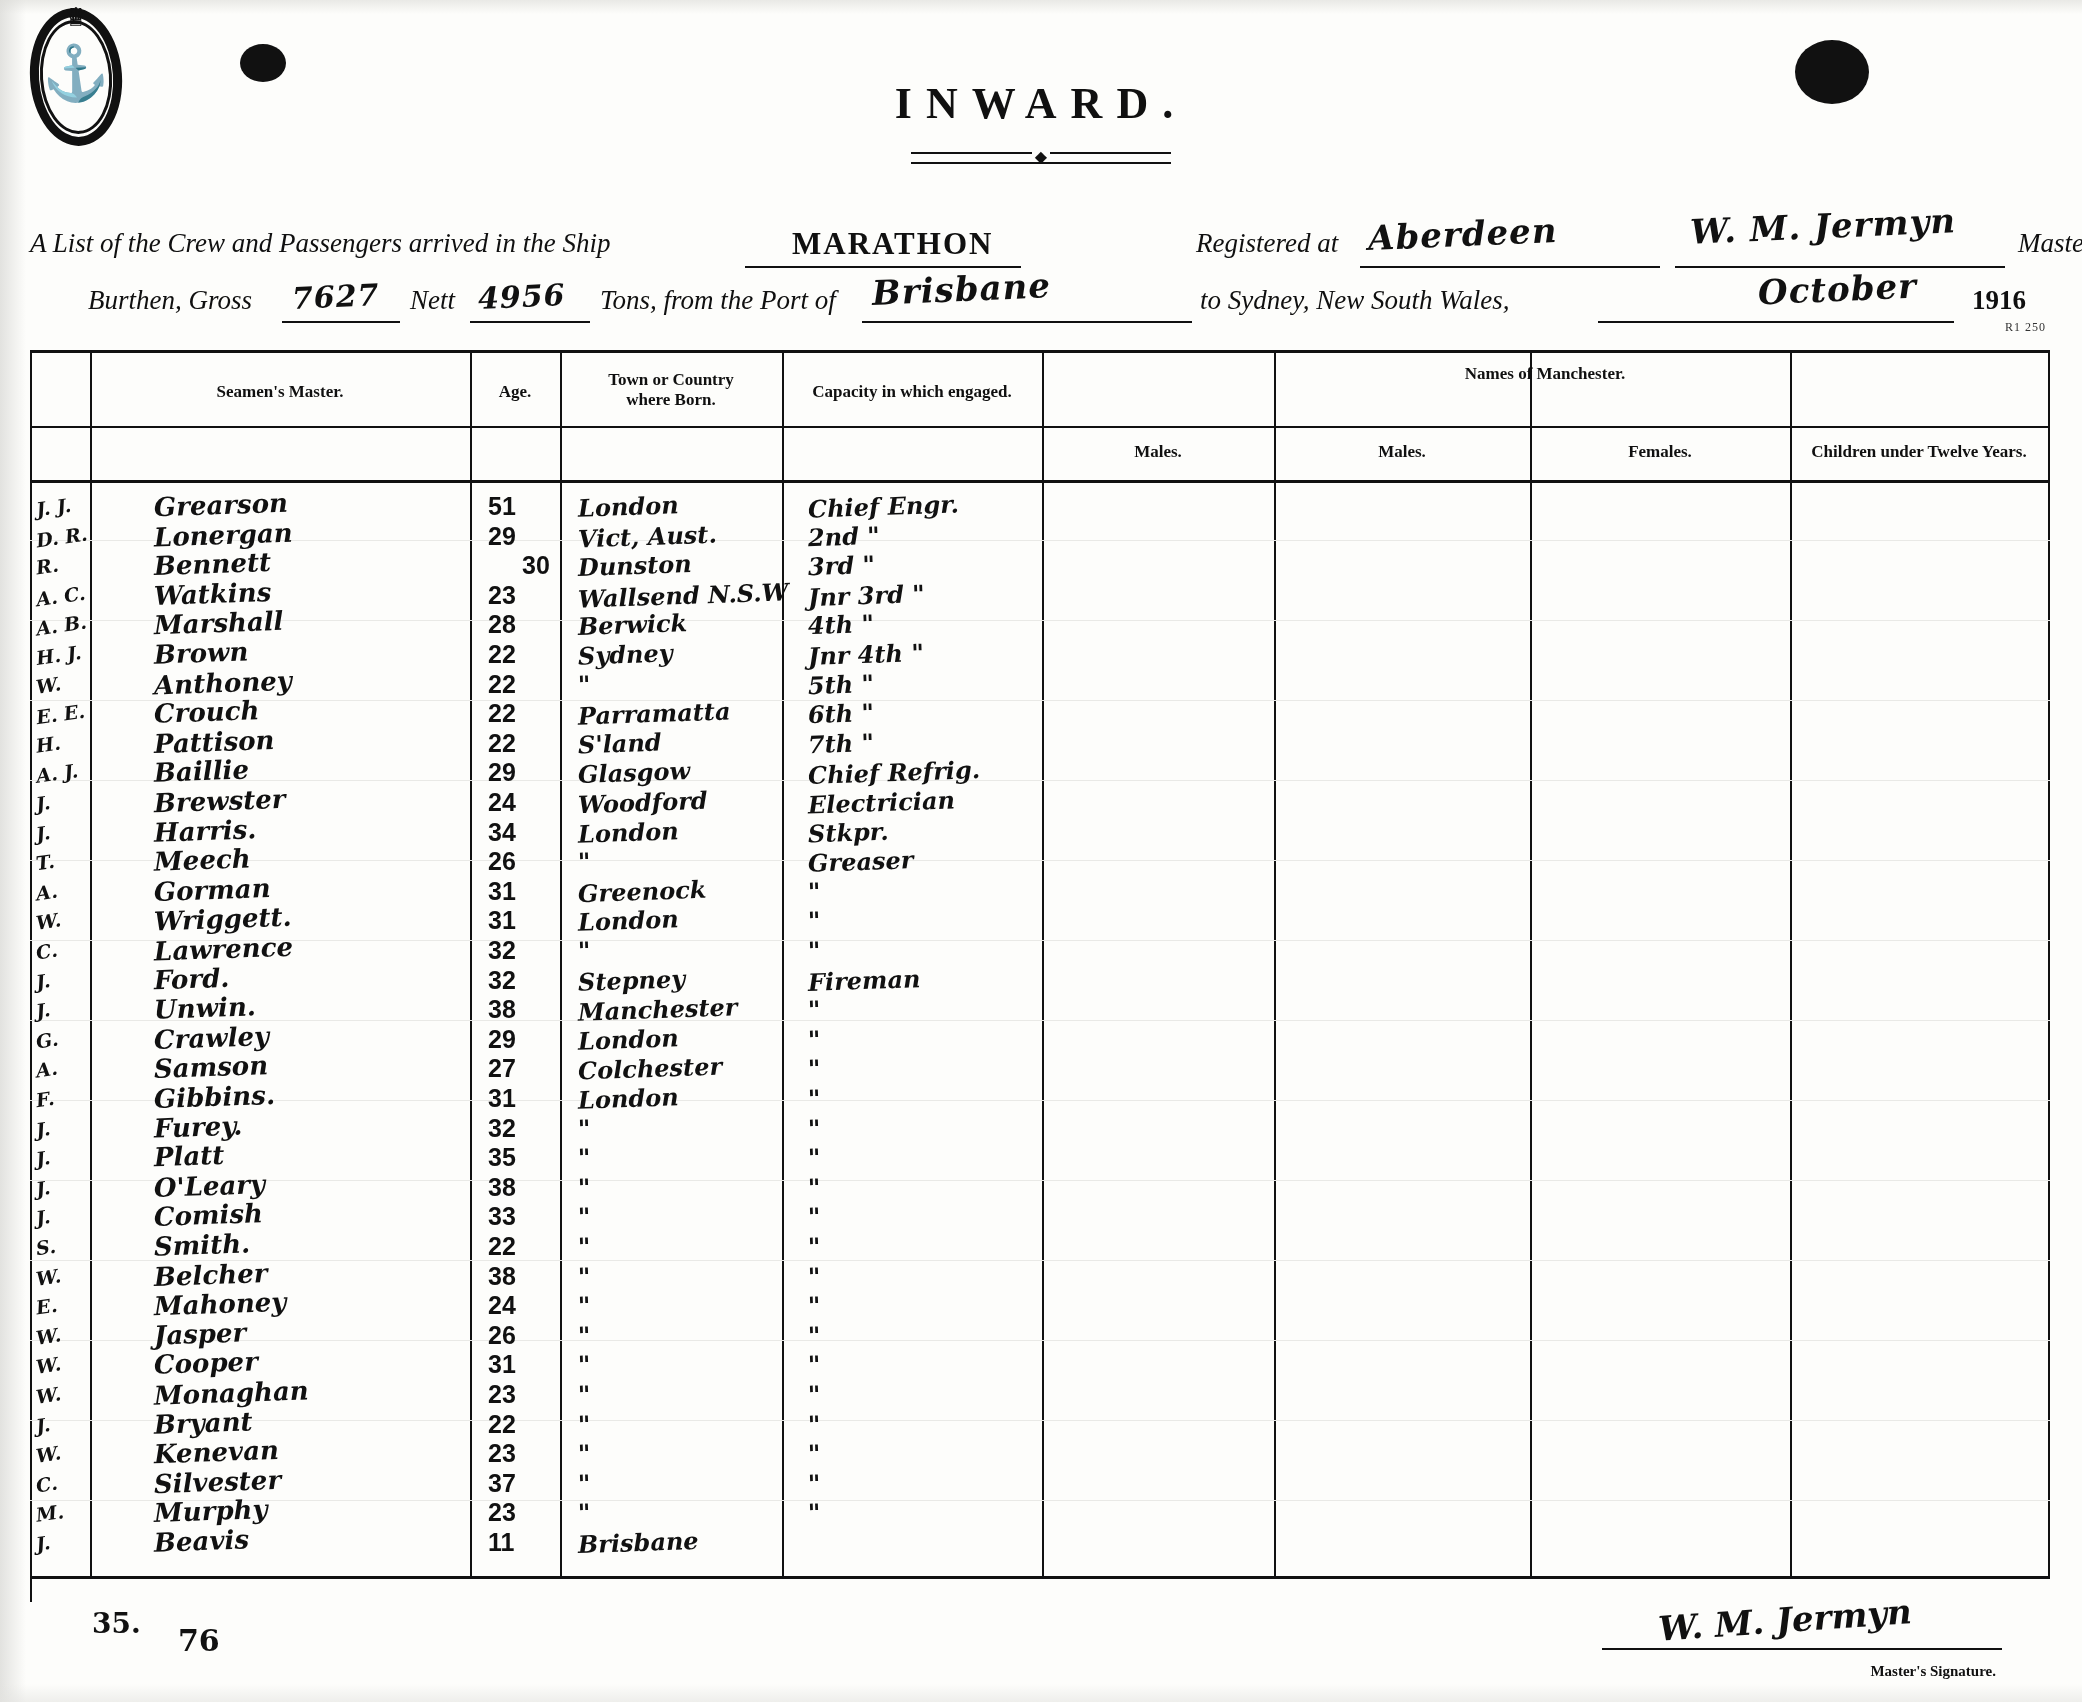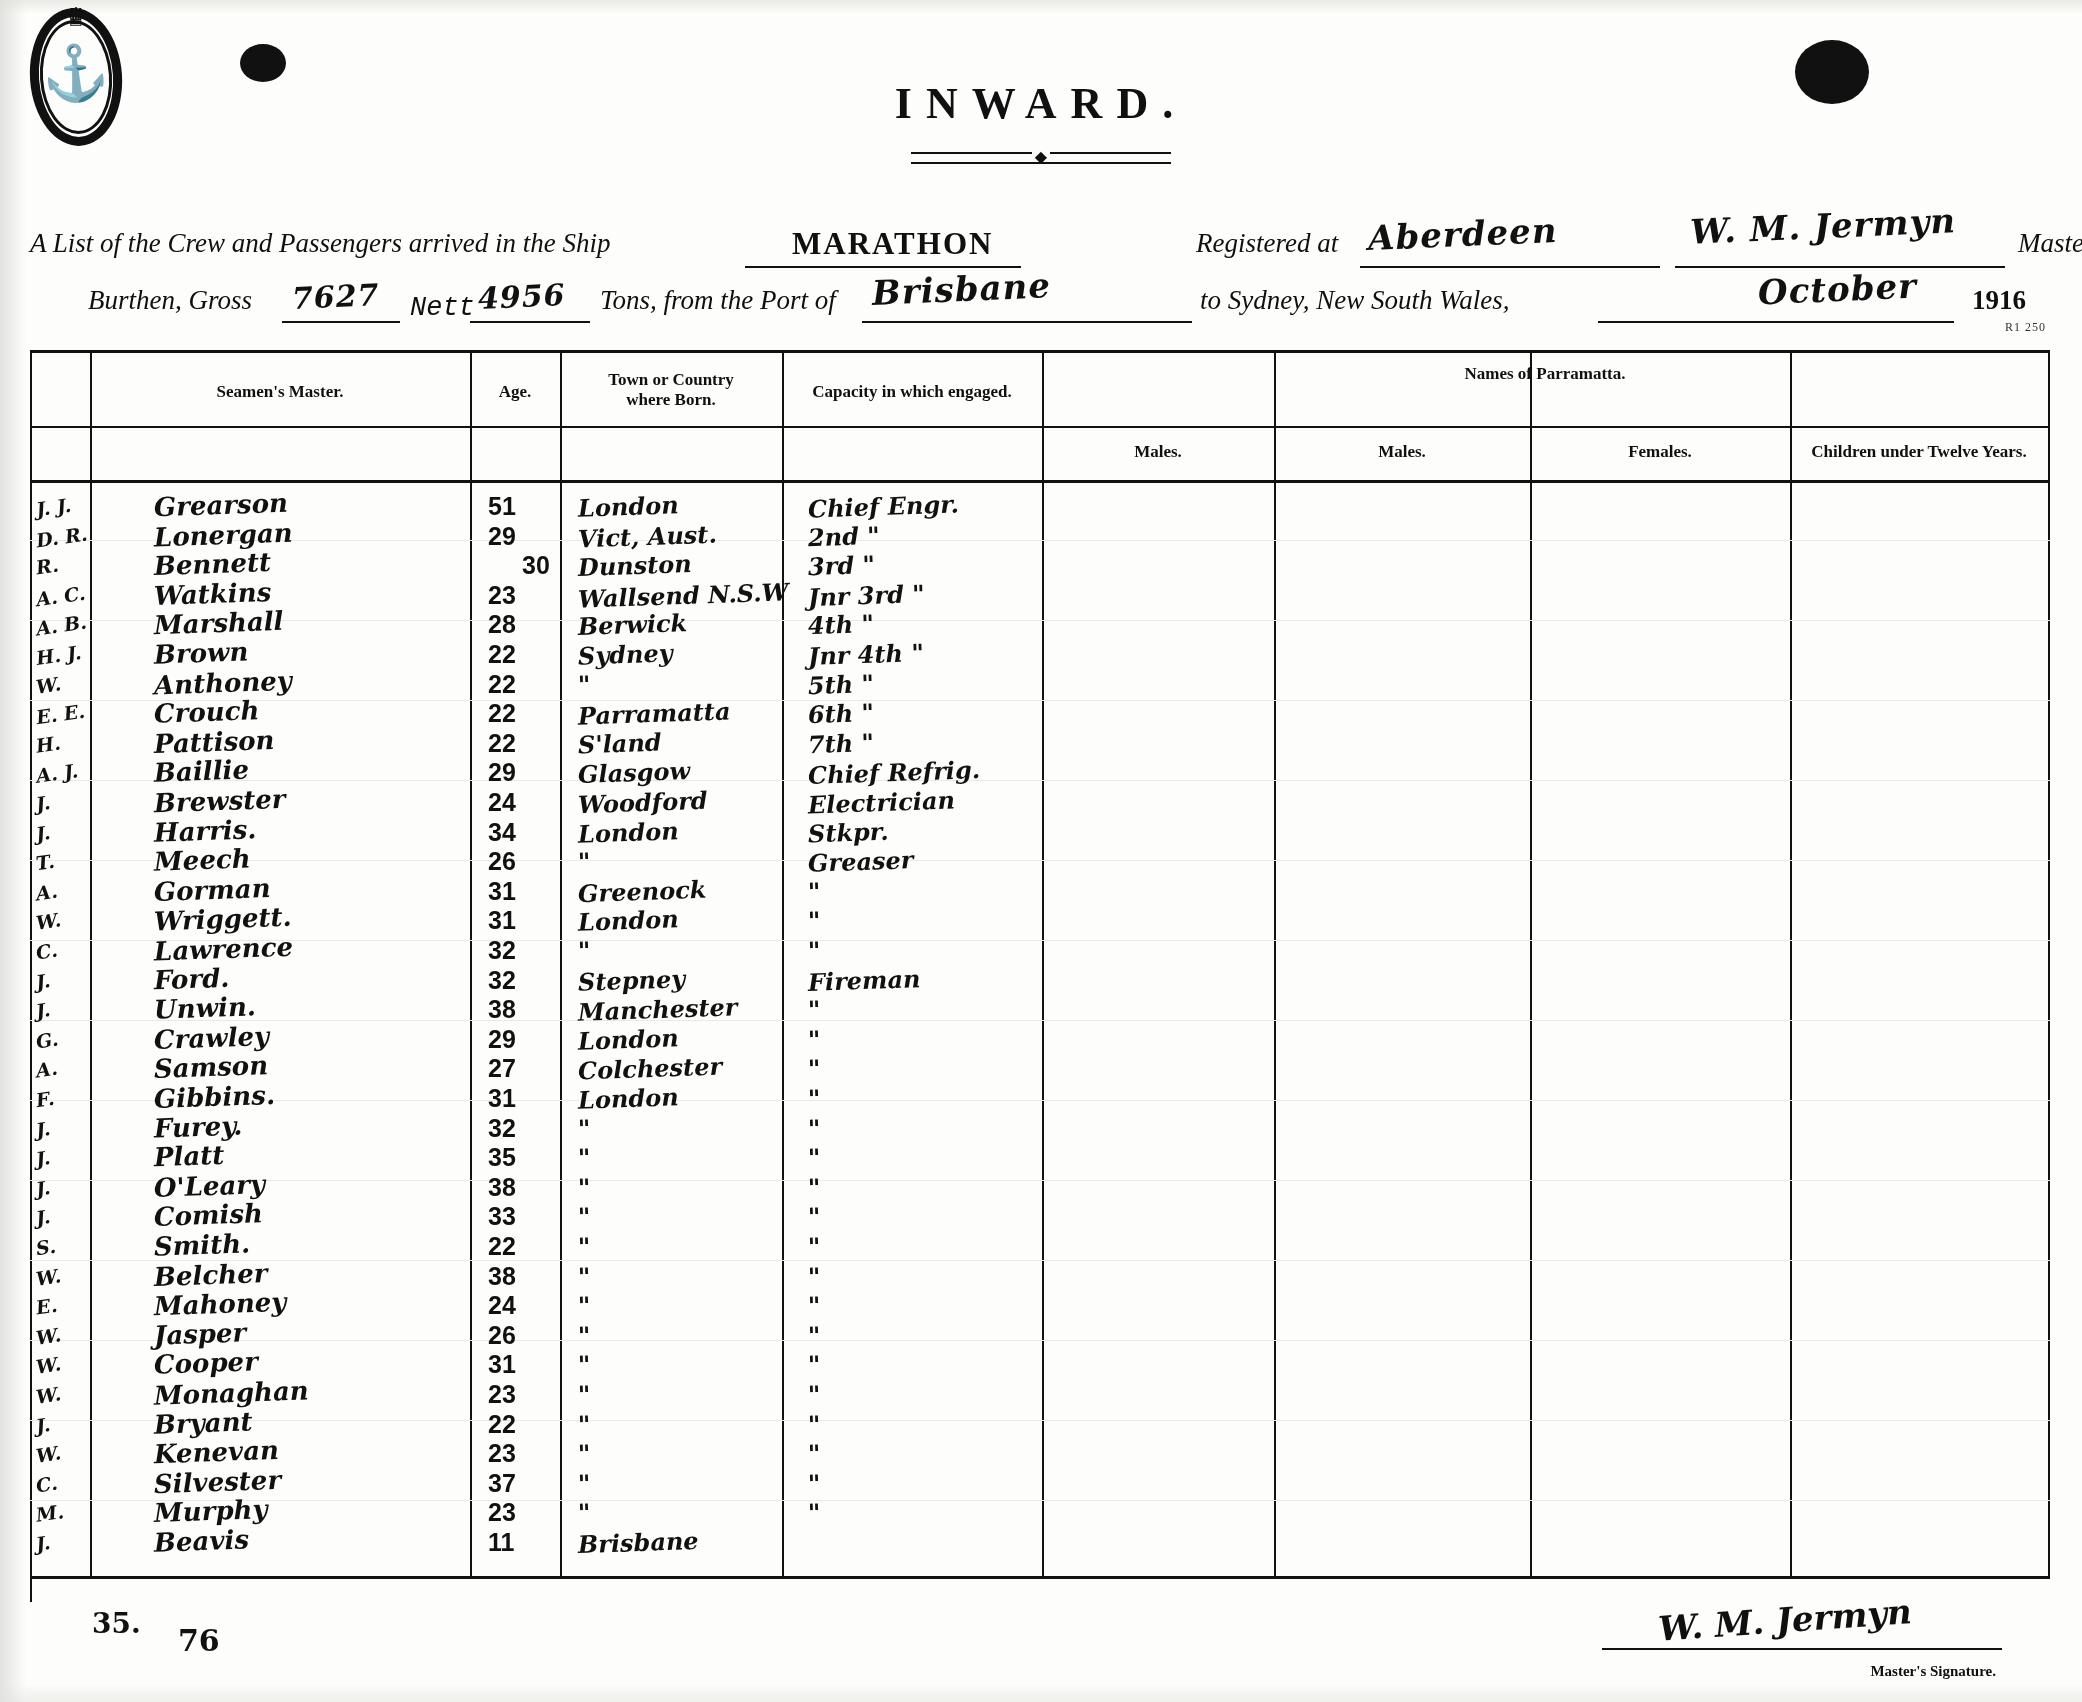--- a/index.html
+++ b/index.html
@@ -167,7 +167,7 @@
     <span class="seg" style="left:58px;top:0;">Burthen, Gross</span>
     <span class="seg hand" style="left:262px;top:-6px;font-size:30px;">7627</span>
     <span class="rule-under" style="left:252px;top:36px;width:118px;"></span>
-    <span class="seg" style="left:380px;top:8px;font-family:Liberation Mono, monospace;">Nett</span>
+    <span class="seg" style="left:380px;top:0;">Nett</span>
     <span class="seg hand" style="left:448px;top:-6px;font-size:30px;">4956</span>
     <span class="rule-under" style="left:440px;top:36px;width:120px;"></span>
     <span class="seg" style="left:570px;top:0;">Tons, from the Port of</span>

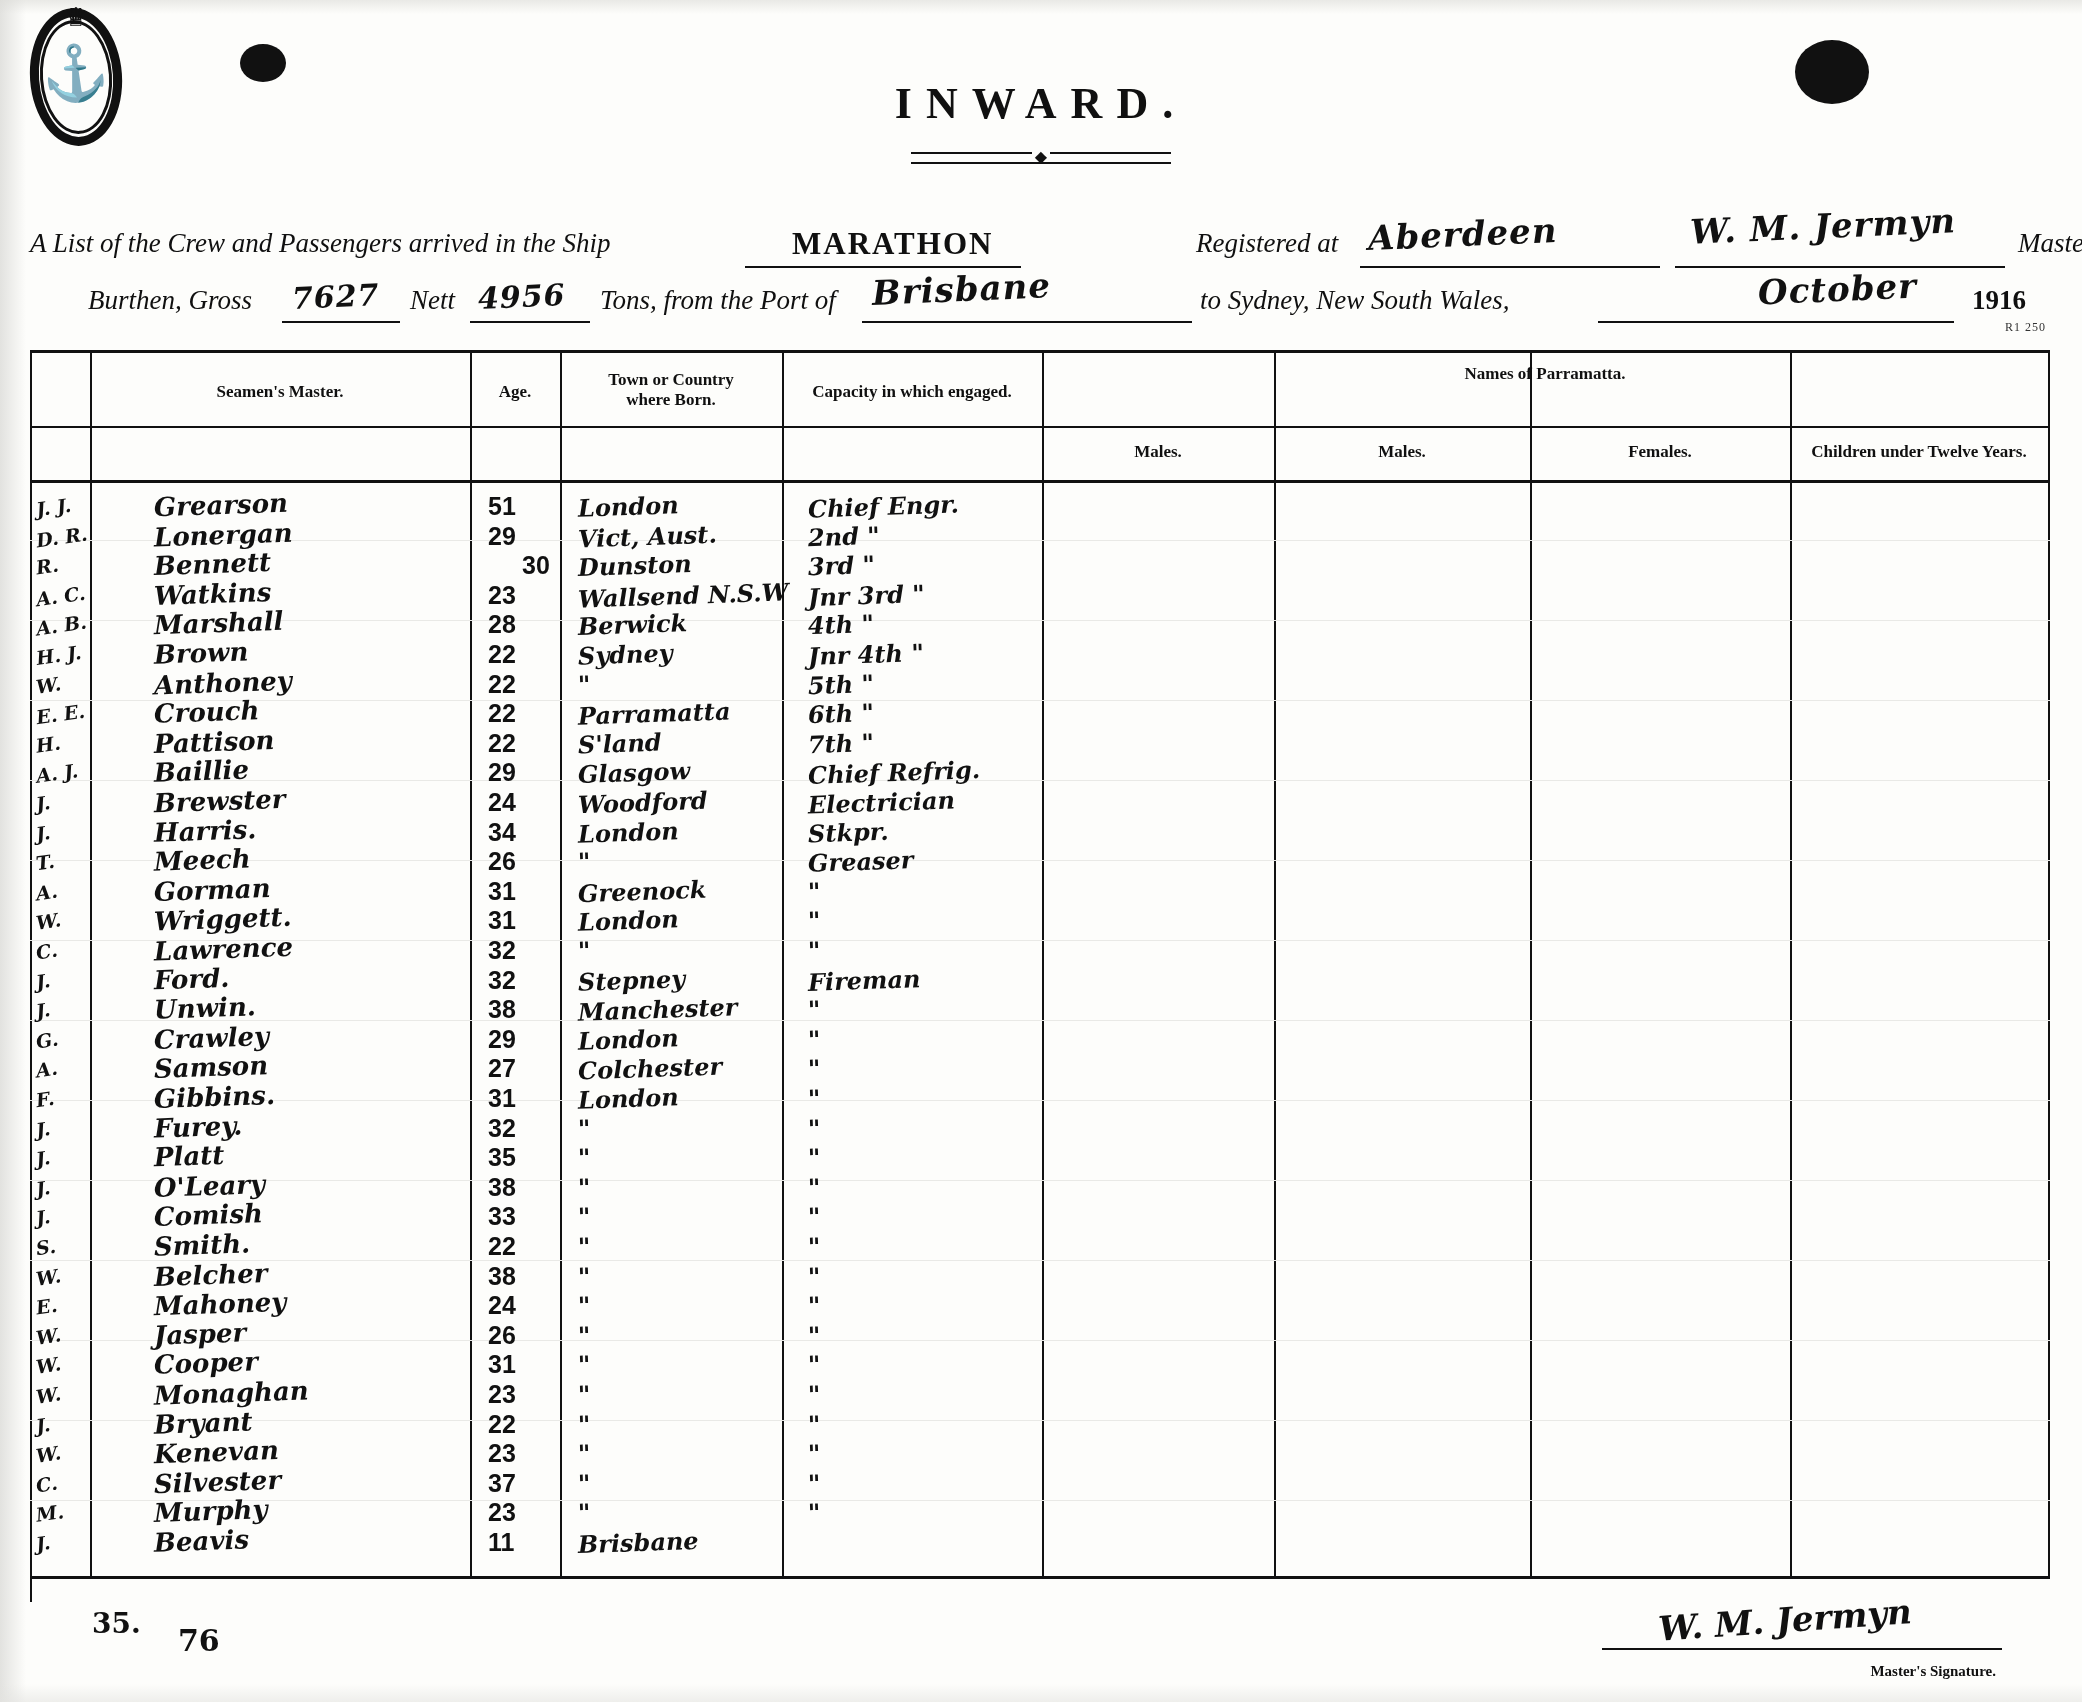--- a/index.html
+++ b/index.html
@@ -204,7 +204,7 @@
     <div class="thead-label" style="left:530px;top:20px;width:222px;white-space:pre-line;">Town or Country
 where Born.</div>
     <div class="thead-label" style="left:752px;top:32px;width:260px;">Capacity in which engaged.</div>
-    <div class="thead-label" style="left:1012px;top:14px;width:1006px;">Names of Parramatta.</div>
+    <div class="thead-label" style="left:1012px;top:14px;width:1006px;">Names of Manchester.</div>
     <div class="thead-label" style="left:1012px;top:92px;width:232px;">Males.</div>
     <div class="thead-label" style="left:1244px;top:92px;width:256px;">Males.</div>
     <div class="thead-label" style="left:1500px;top:92px;width:260px;">Females.</div>

